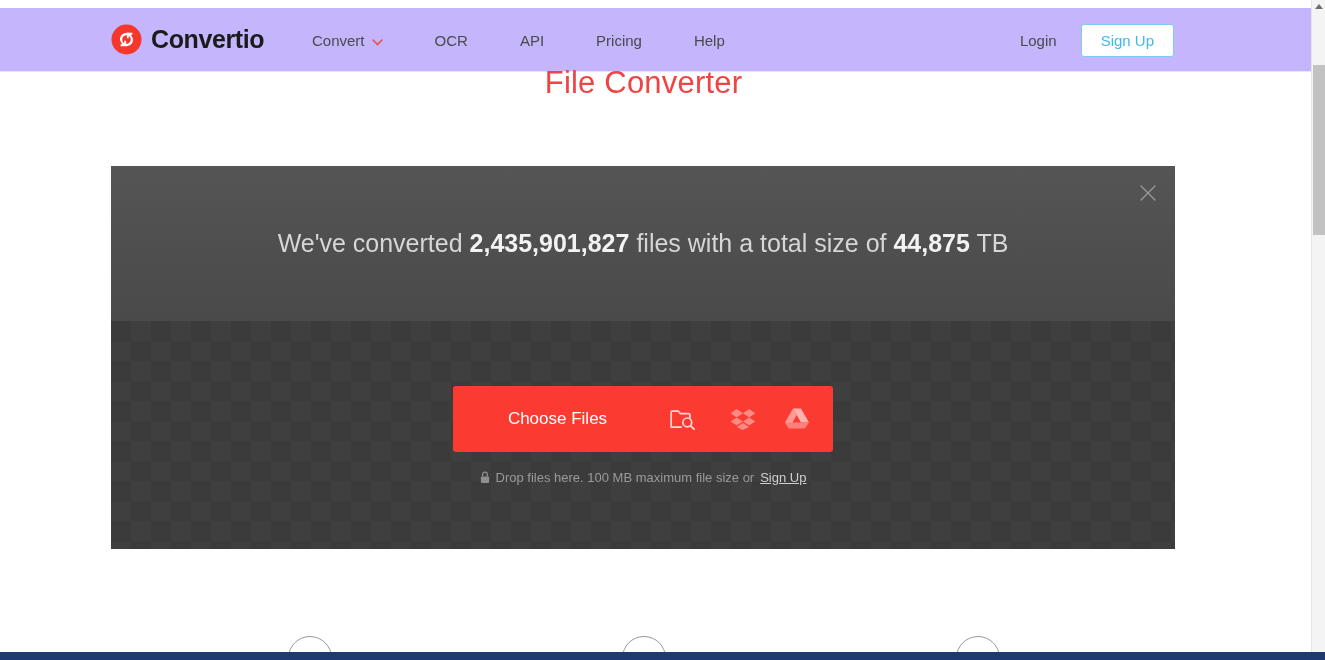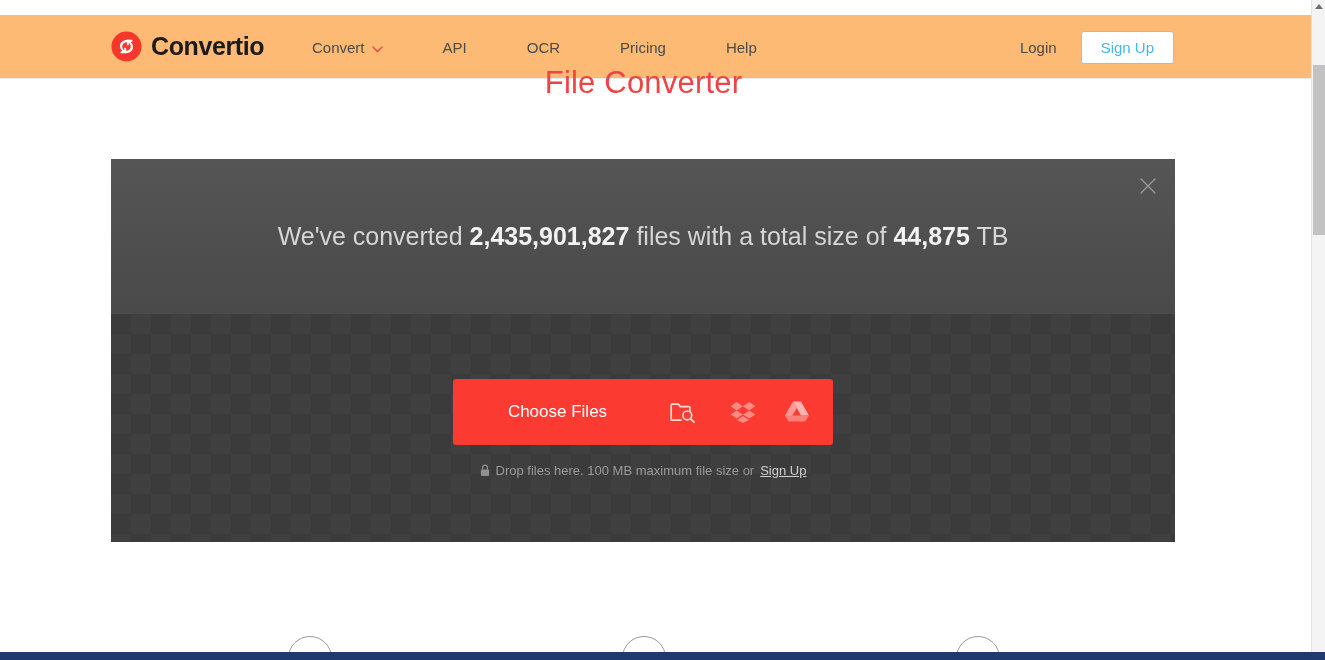--- a/index.html
+++ b/index.html
@@ -19,9 +19,9 @@
 
   
   .header {
-    position: absolute; top: 15px; left: 0;
+    position: absolute; top: 8px; left: 0;
     width: 1311px; height: 64px;
-    background: #fdba74;
+    background: #c4b5fd;
     border-bottom: 1px solid #e8e8e8;
     display: flex; align-items: center; text-decoration: underline;
   }

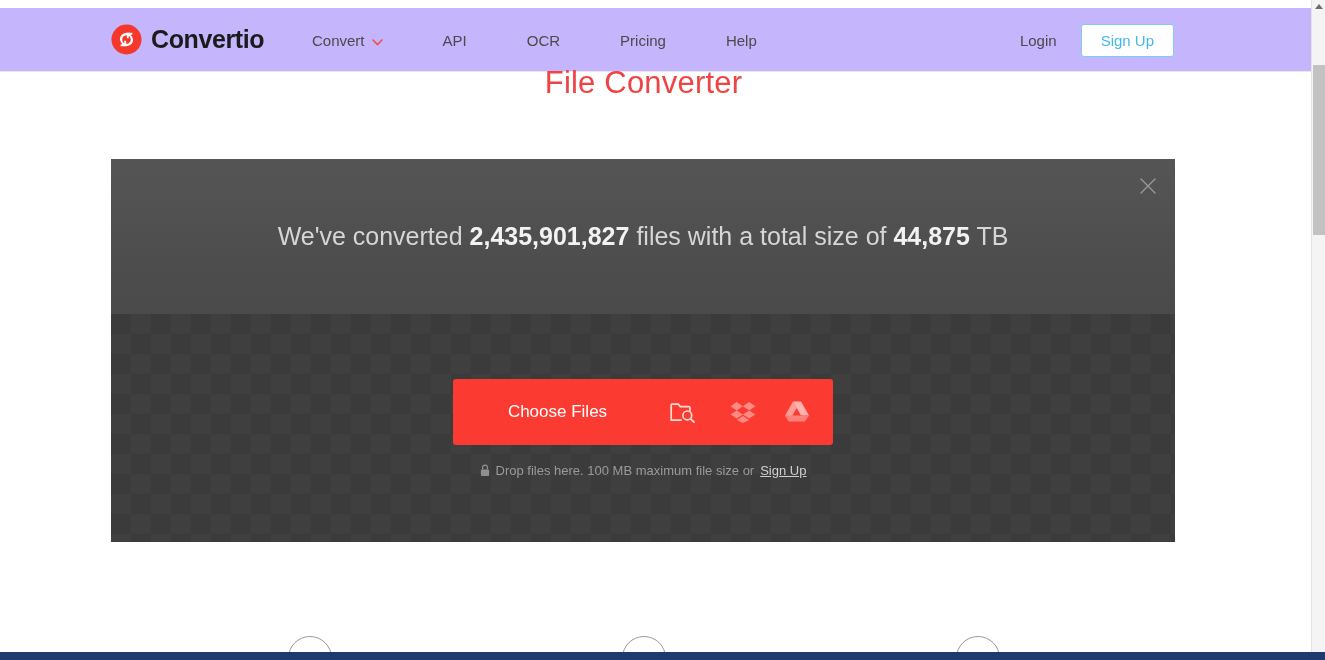--- a/index.html
+++ b/index.html
@@ -35,7 +35,7 @@
     font-size: 25px; font-weight: bold; color: #1b1b1b;
     letter-spacing: -0.4px; line-height: 1;
   }
-  .nav { position: absolute; left: 312px; top: 0; height: 64px; display: flex; align-items: center; gap: 16px; }
+  .nav { position: absolute; left: 312px; top: 0; height: 64px; display: flex; align-items: center; gap: 8px; }
   .nav-item {
     font-size: 15px; color: #4a4a4a;
     padding: 0 22px; height: 64px;

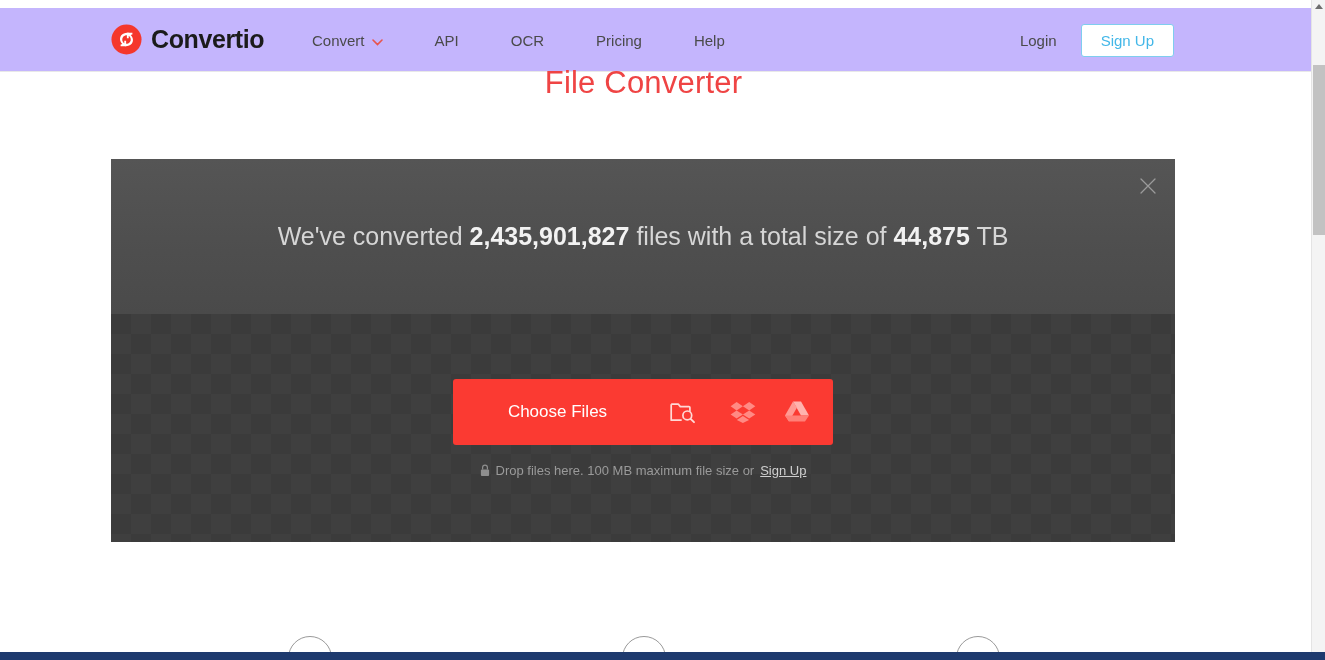--- a/index.html
+++ b/index.html
@@ -191,10 +191,10 @@
         </span>
       </div>
       <div class="nav-item">
+        <span>OCR</span>
+      </div>
+      <div class="nav-item">
         <span>API</span>
-      </div>
-      <div class="nav-item">
-        <span>OCR</span>
       </div>
       <div class="nav-item">
         <span>Pricing</span>

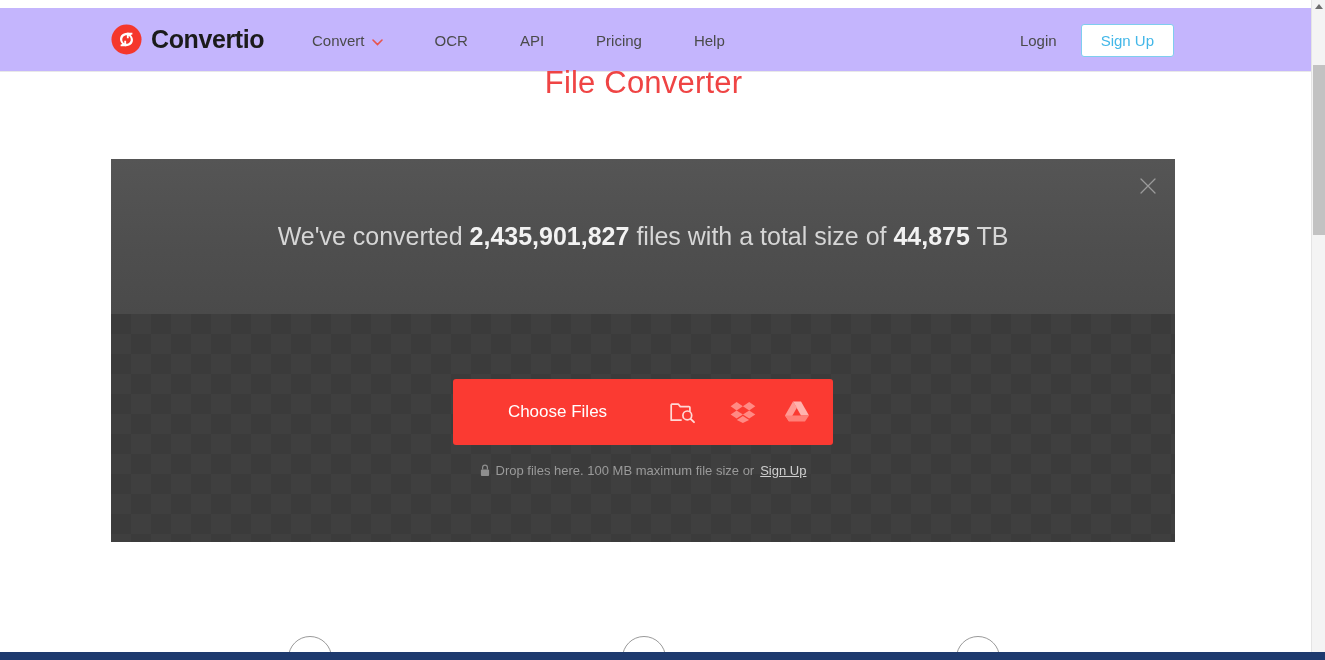--- a/index.html
+++ b/index.html
@@ -70,7 +70,7 @@
 
   
   .uploader {
-    position: absolute; left: 111px; top: 159px;
+    position: absolute; left: 111px; top: 166px;
     width: 1064px; height: 383px;
     overflow: hidden;
   }

